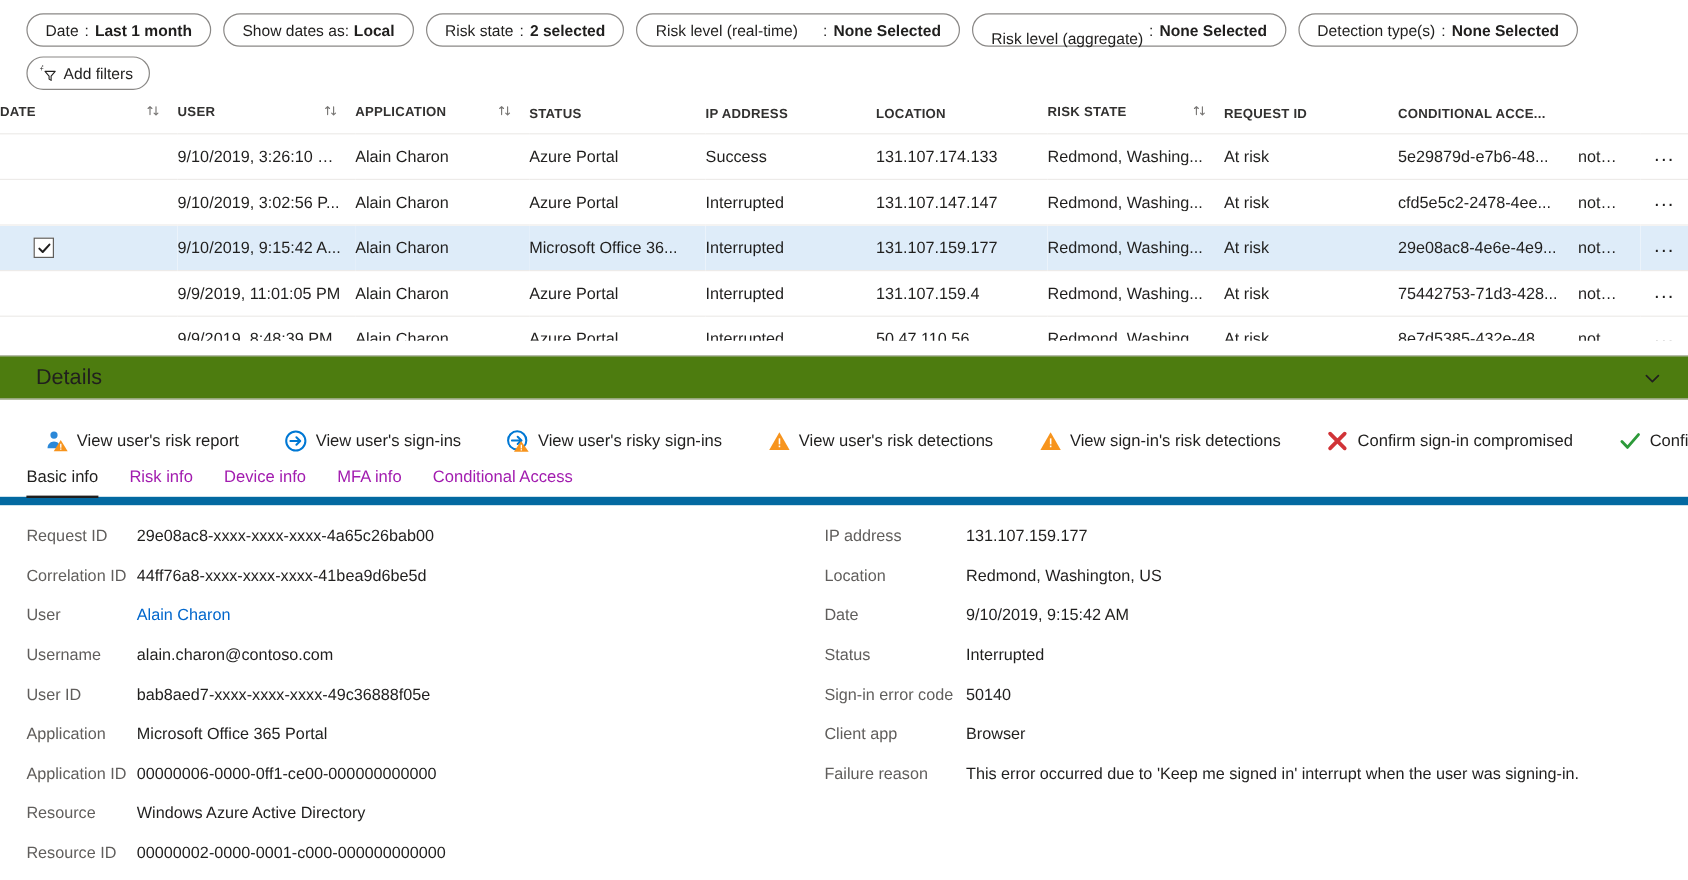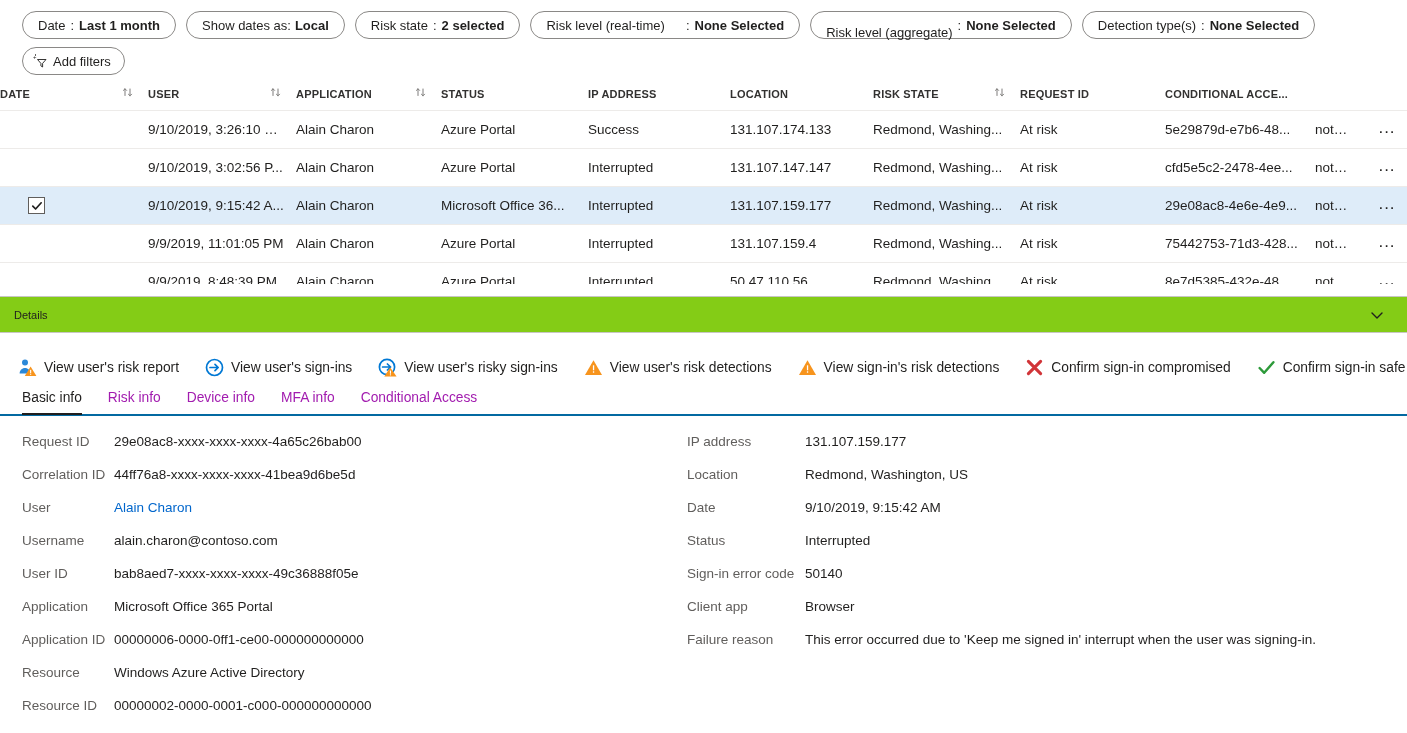--- a/index.html
+++ b/index.html
@@ -119,14 +119,14 @@
     left: 0; right: 0;
     top: 296px;
     height: 37px;
-    background: #84cc16;
+    background: #4d7c0f;
     border-top: 1px solid #c8c6c4;
     border-bottom: 1px solid #c8c6c4;
     display: flex;
     align-items: center;
     justify-content: space-between;
-    padding: 0 14px 0 14px;
-    font-size: 11px;
+    padding: 0 14px 0 30px;
+    font-size: 18px;
     color: #201f1e;
   }
   .details-bar .chev { color: #201f1e; display: flex; align-items: center; padding: 4px 8px; cursor: pointer; }

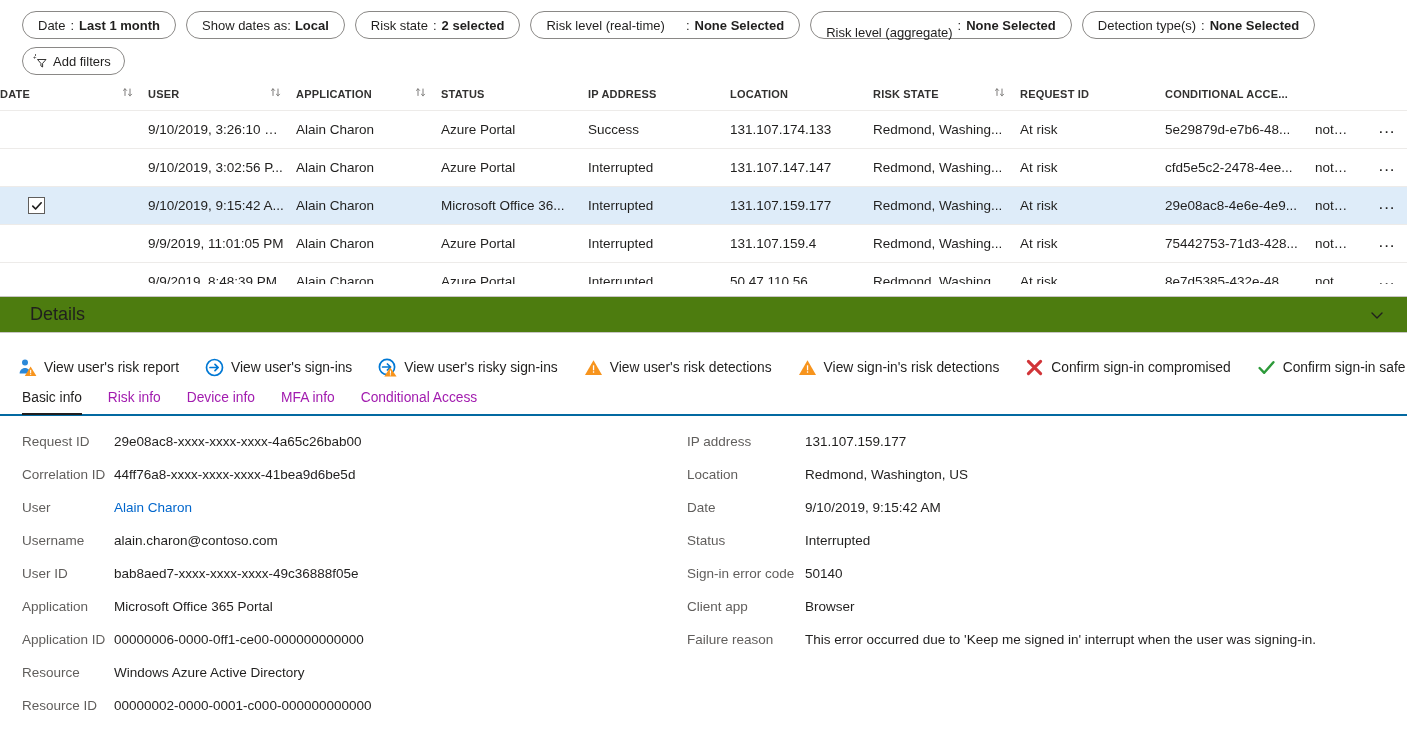--- a/index.html
+++ b/index.html
@@ -137,8 +137,8 @@
   .actions {
     display: flex;
     align-items: flex-start;
-    padding: 23px 0 0 18px;
-    gap: 4px;
+    padding: 23px 0 0 38px;
+    gap: 16px;
     font-size: 13.8px;
     white-space: nowrap;
   }

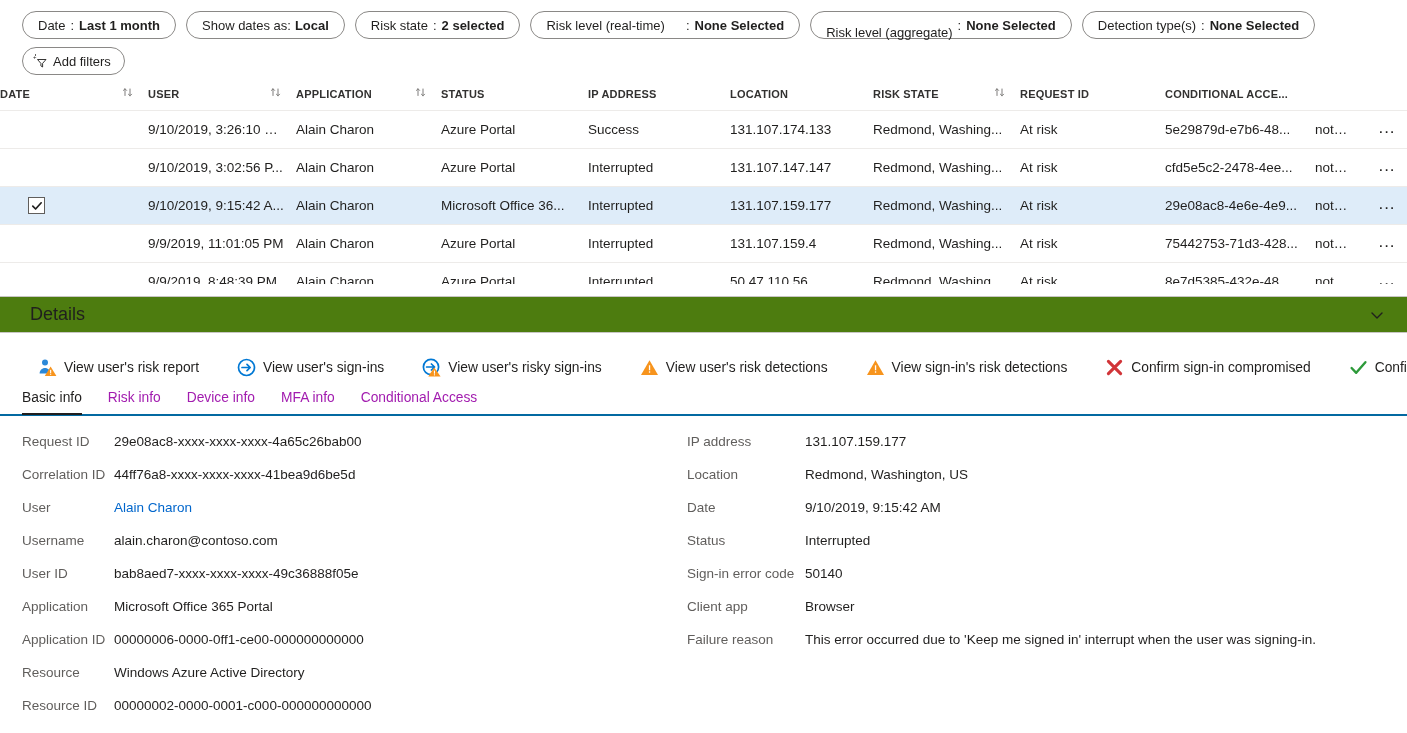--- a/index.html
+++ b/index.html
@@ -157,7 +157,7 @@
     display: flex;
     align-items: flex-end;
     padding: 9px 0 0 22px;
-    border-bottom: 2px solid #0369a1;
+    border-bottom: 7px solid #0369a1;
     margin-right: 0;
     font-size: 13.8px;
   }

